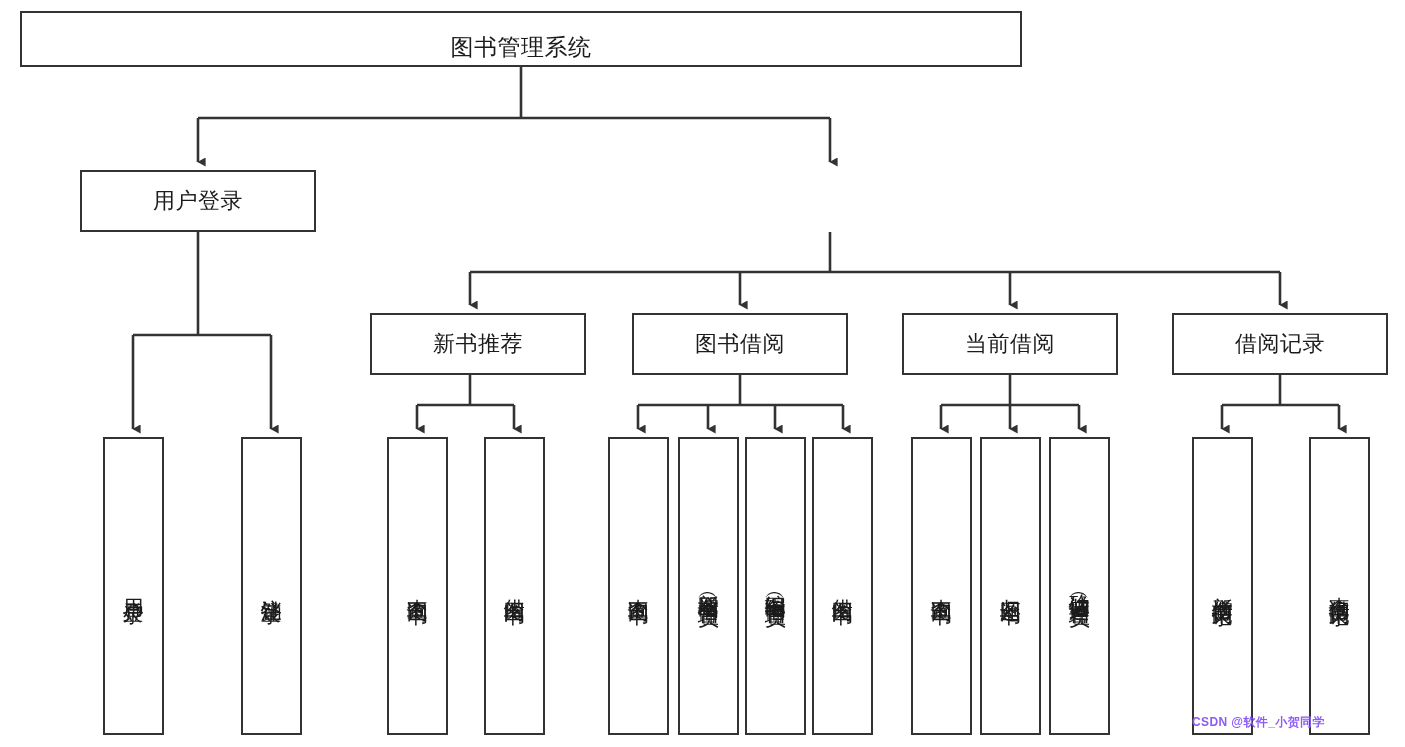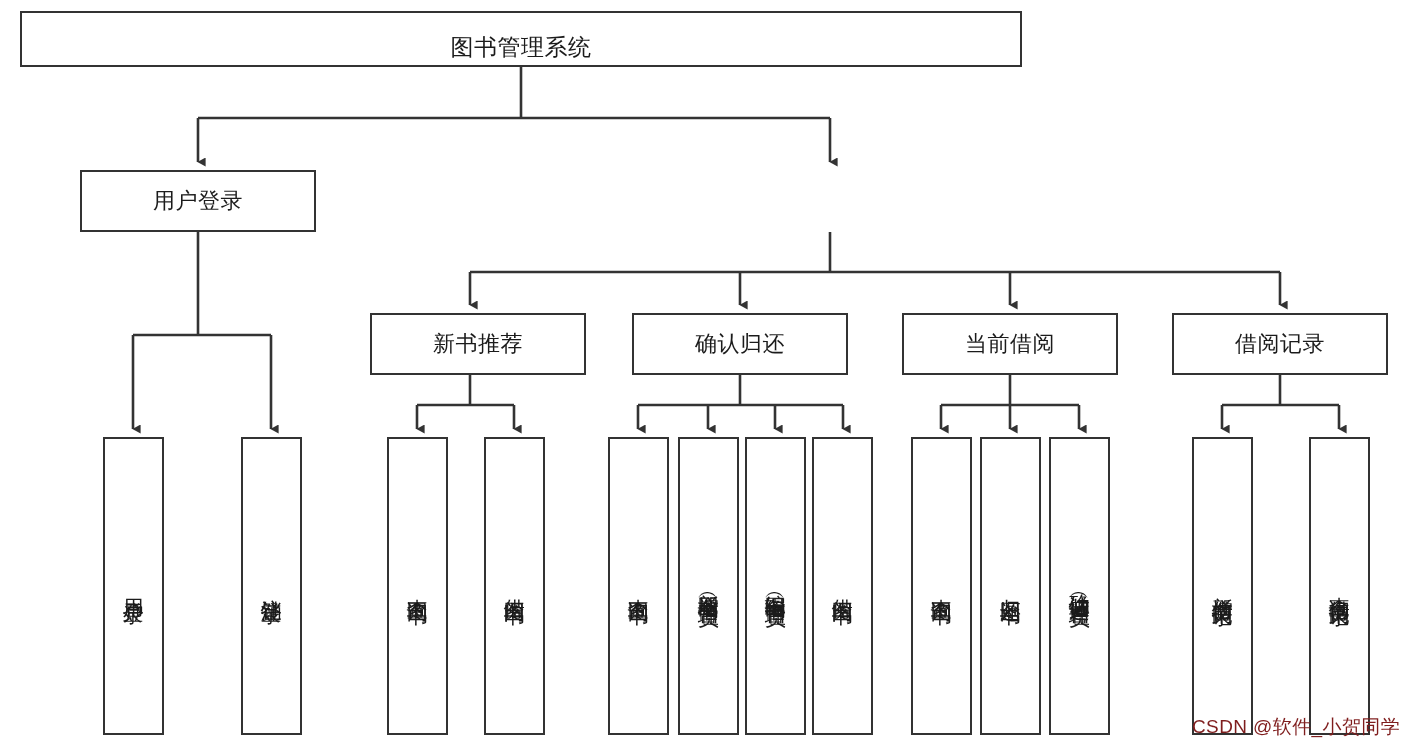--- a/index.html
+++ b/index.html
@@ -115,7 +115,7 @@
     <span class="lbl">新书推荐</span>
   </div>
   <div class="node" style="left:632px;top:313px;width:216px;height:62px;">
-    <span class="lbl">确认归还</span>
+    <span class="lbl">图书借阅</span>
   </div>
   <div class="node" style="left:902px;top:313px;width:216px;height:62px;">
     <span class="lbl">当前借阅</span>

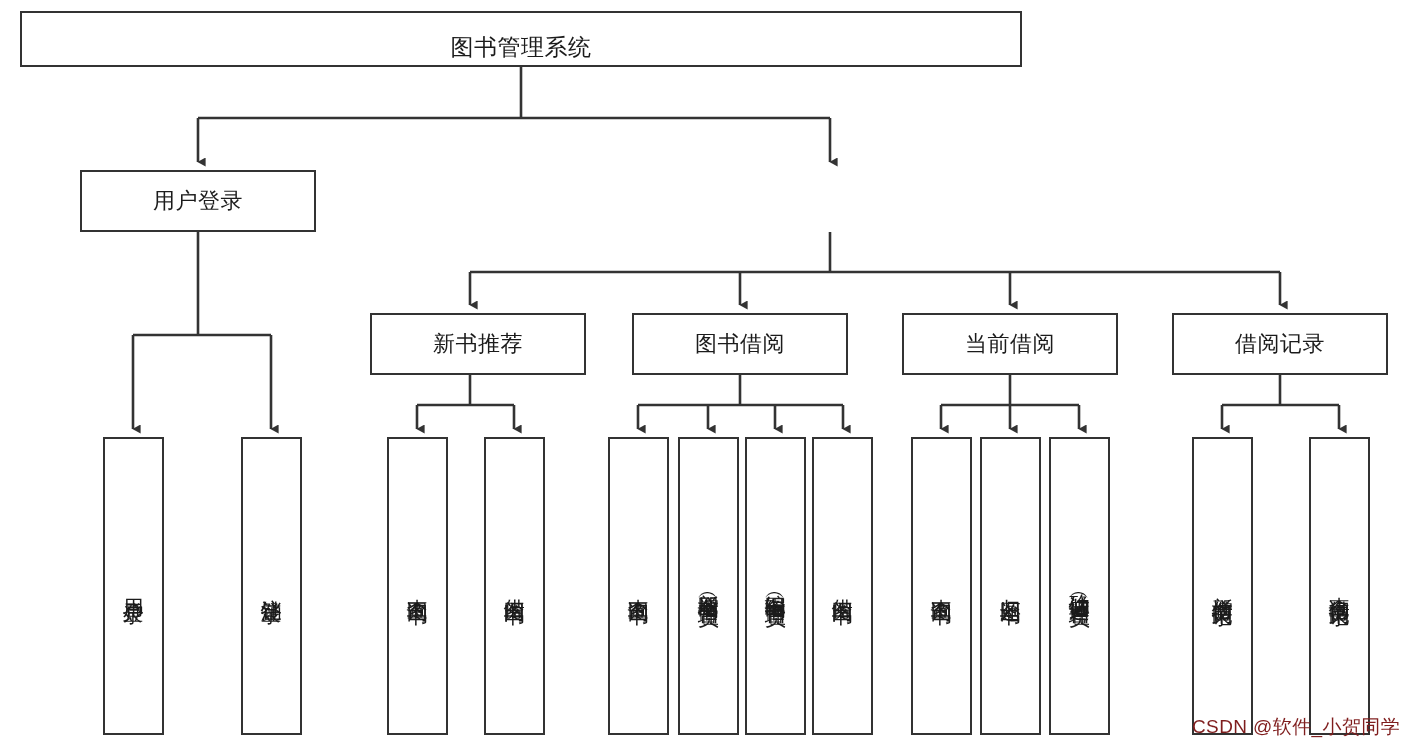--- a/index.html
+++ b/index.html
@@ -41,11 +41,12 @@
   #watermark{
     position:absolute;
     left:1192px;top:714px;
-    font-size:19px;
-    color:#7f1d1d;
+    font-size:12px;
+    color:#8b5cf6;
     white-space:nowrap;
     z-index:5;
     letter-spacing:.4px;
+    font-weight:bold;
   }
 </style>
 </head>

